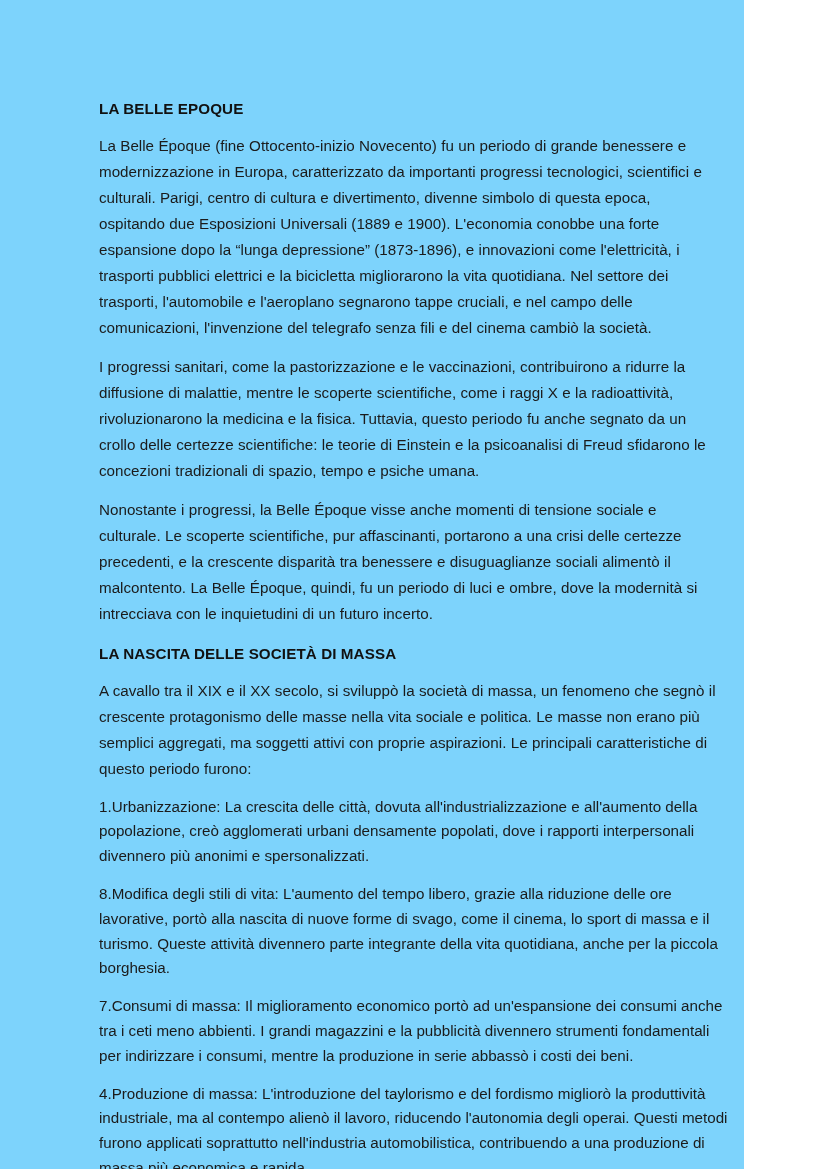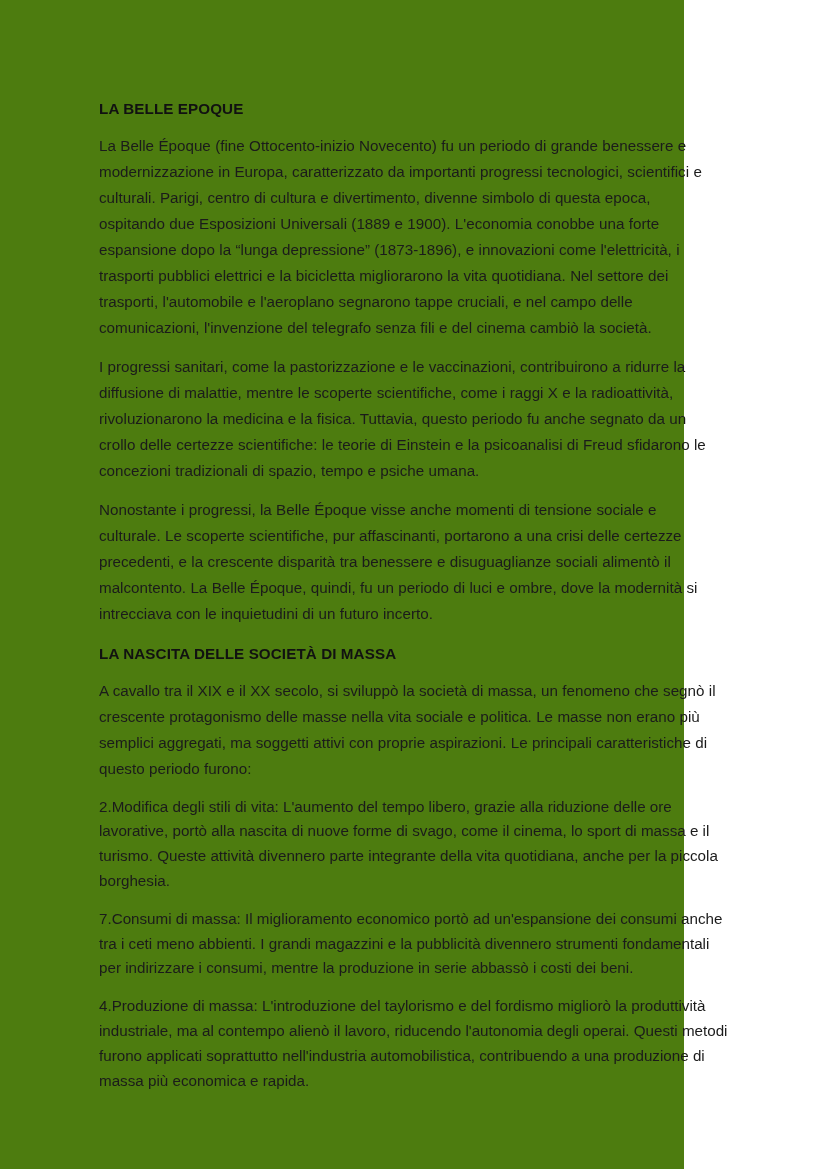--- a/index.html
+++ b/index.html
@@ -18,9 +18,9 @@
 
   .page {
     position: relative;
-    width: 684px;
+    width: 744px;
     height: 1169px;
-    background: #4d7c0f;
+    background: #7dd3fc;
     box-sizing: border-box;
   }
 

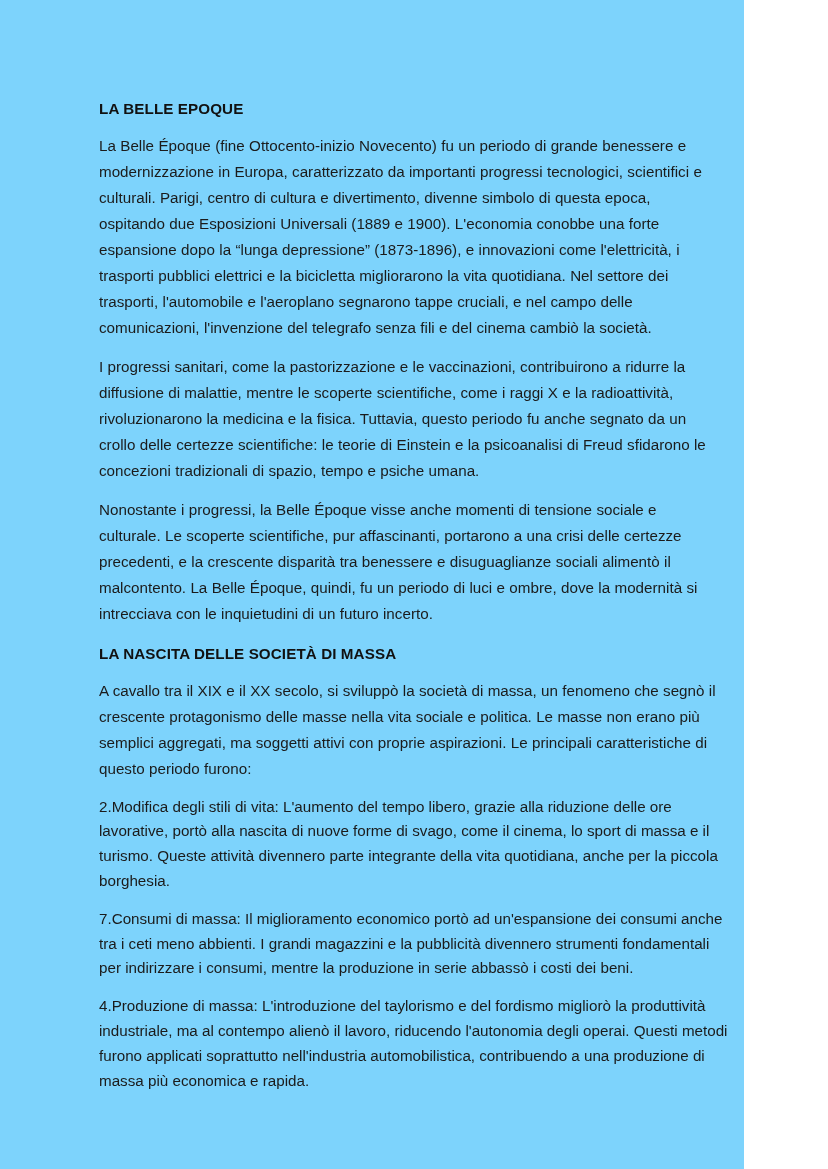--- a/index.html
+++ b/index.html
@@ -98,6 +98,7 @@
     <p class="doc-para">A cavallo tra il XIX e il XX secolo, si sviluppò la società di massa, un fenomeno che segnò il crescente protagonismo delle masse nella vita sociale e politica. Le masse non erano più semplici aggregati, ma soggetti attivi con proprie aspirazioni. Le principali caratteristiche di questo periodo furono:</p>
 
     <ol class="list-block">
+      <li class="list-item">1.Urbanizzazione: La crescita delle città, dovuta all'industrializzazione e all'aumento della popolazione, creò agglomerati urbani densamente popolati, dove i rapporti interpersonali divennero più anonimi e spersonalizzati.</li>
       <li class="list-item">2.Modifica degli stili di vita: L'aumento del tempo libero, grazie alla riduzione delle ore lavorative, portò alla nascita di nuove forme di svago, come il cinema, lo sport di massa e il turismo. Queste attività divennero parte integrante della vita quotidiana, anche per la piccola borghesia.</li>
       <li class="list-item">7.Consumi di massa: Il miglioramento economico portò ad un'espansione dei consumi anche tra i ceti meno abbienti. I grandi magazzini e la pubblicità divennero strumenti fondamentali per indirizzare i consumi, mentre la produzione in serie abbassò i costi dei beni.</li>
       <li class="list-item">4.Produzione di massa: L'introduzione del taylorismo e del fordismo migliorò la produttività industriale, ma al contempo alienò il lavoro, riducendo l'autonomia degli operai. Questi metodi furono applicati soprattutto nell'industria automobilistica, contribuendo a una produzione di massa più economica e rapida.</li>

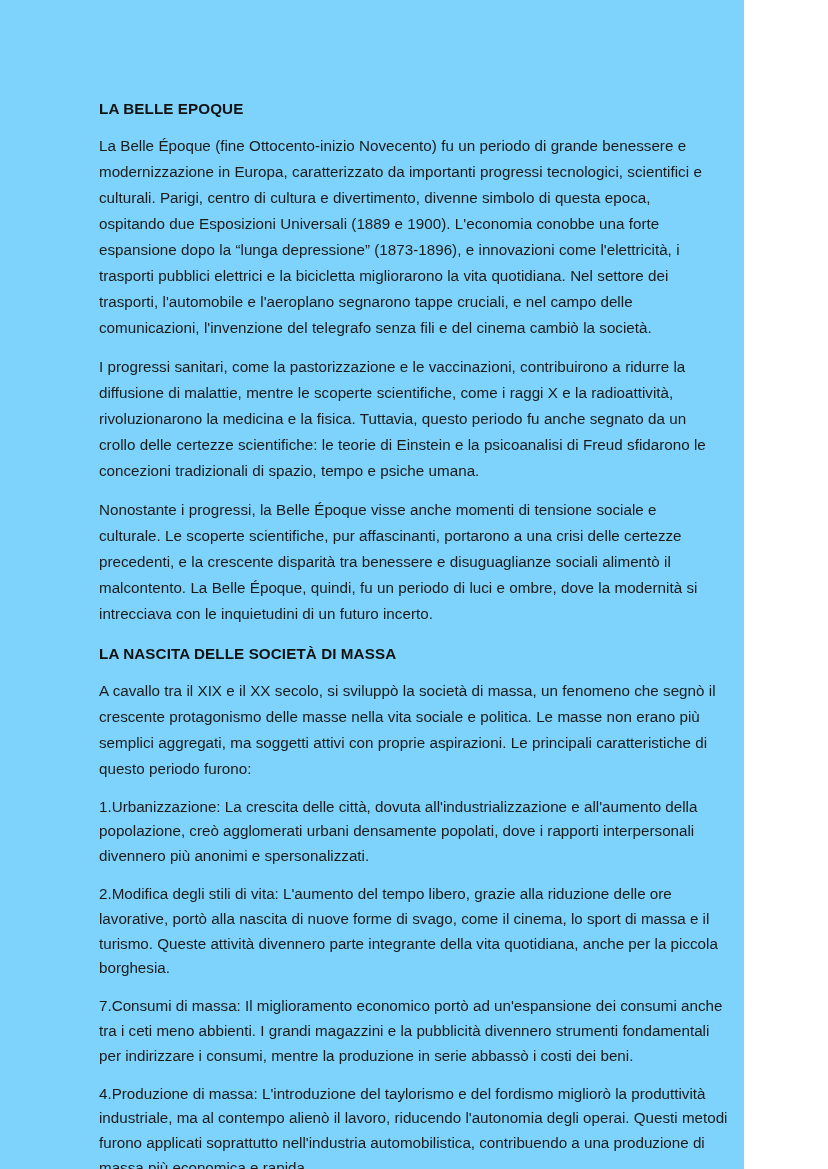--- a/index.html
+++ b/index.html
@@ -99,7 +99,7 @@
 
     <ol class="list-block">
       <li class="list-item">1.Urbanizzazione: La crescita delle città, dovuta all'industrializzazione e all'aumento della popolazione, creò agglomerati urbani densamente popolati, dove i rapporti interpersonali divennero più anonimi e spersonalizzati.</li>
-      <li class="list-item">2.Modifica degli stili di vita: L'aumento del tempo libero, grazie alla riduzione delle ore lavorative, portò alla nascita di nuove forme di svago, come il cinema, lo sport di massa e il turismo. Queste attività divennero parte integrante della vita quotidiana, anche per la piccola borghesia.</li>
+      <li class="list-item">8.Modifica degli stili di vita: L'aumento del tempo libero, grazie alla riduzione delle ore lavorative, portò alla nascita di nuove forme di svago, come il cinema, lo sport di massa e il turismo. Queste attività divennero parte integrante della vita quotidiana, anche per la piccola borghesia.</li>
       <li class="list-item">7.Consumi di massa: Il miglioramento economico portò ad un'espansione dei consumi anche tra i ceti meno abbienti. I grandi magazzini e la pubblicità divennero strumenti fondamentali per indirizzare i consumi, mentre la produzione in serie abbassò i costi dei beni.</li>
       <li class="list-item">4.Produzione di massa: L'introduzione del taylorismo e del fordismo migliorò la produttività industriale, ma al contempo alienò il lavoro, riducendo l'autonomia degli operai. Questi metodi furono applicati soprattutto nell'industria automobilistica, contribuendo a una produzione di massa più economica e rapida.</li>
     </ol>

